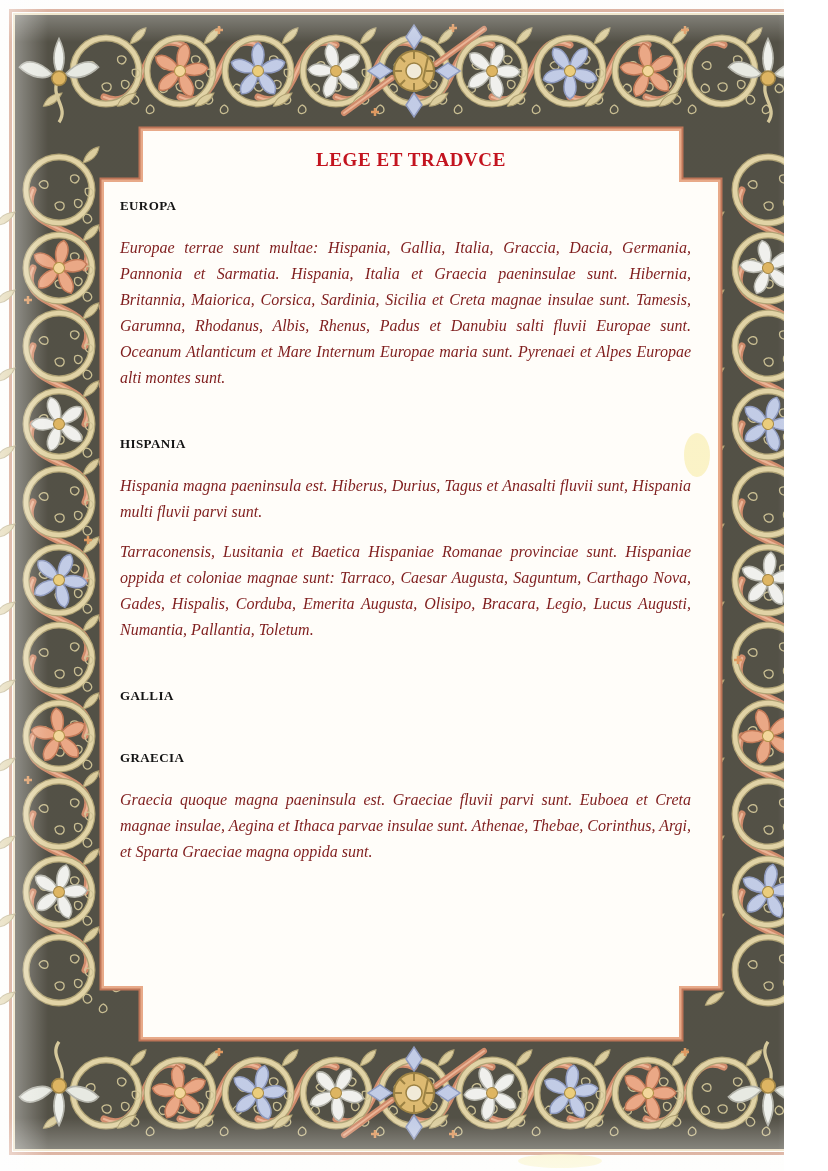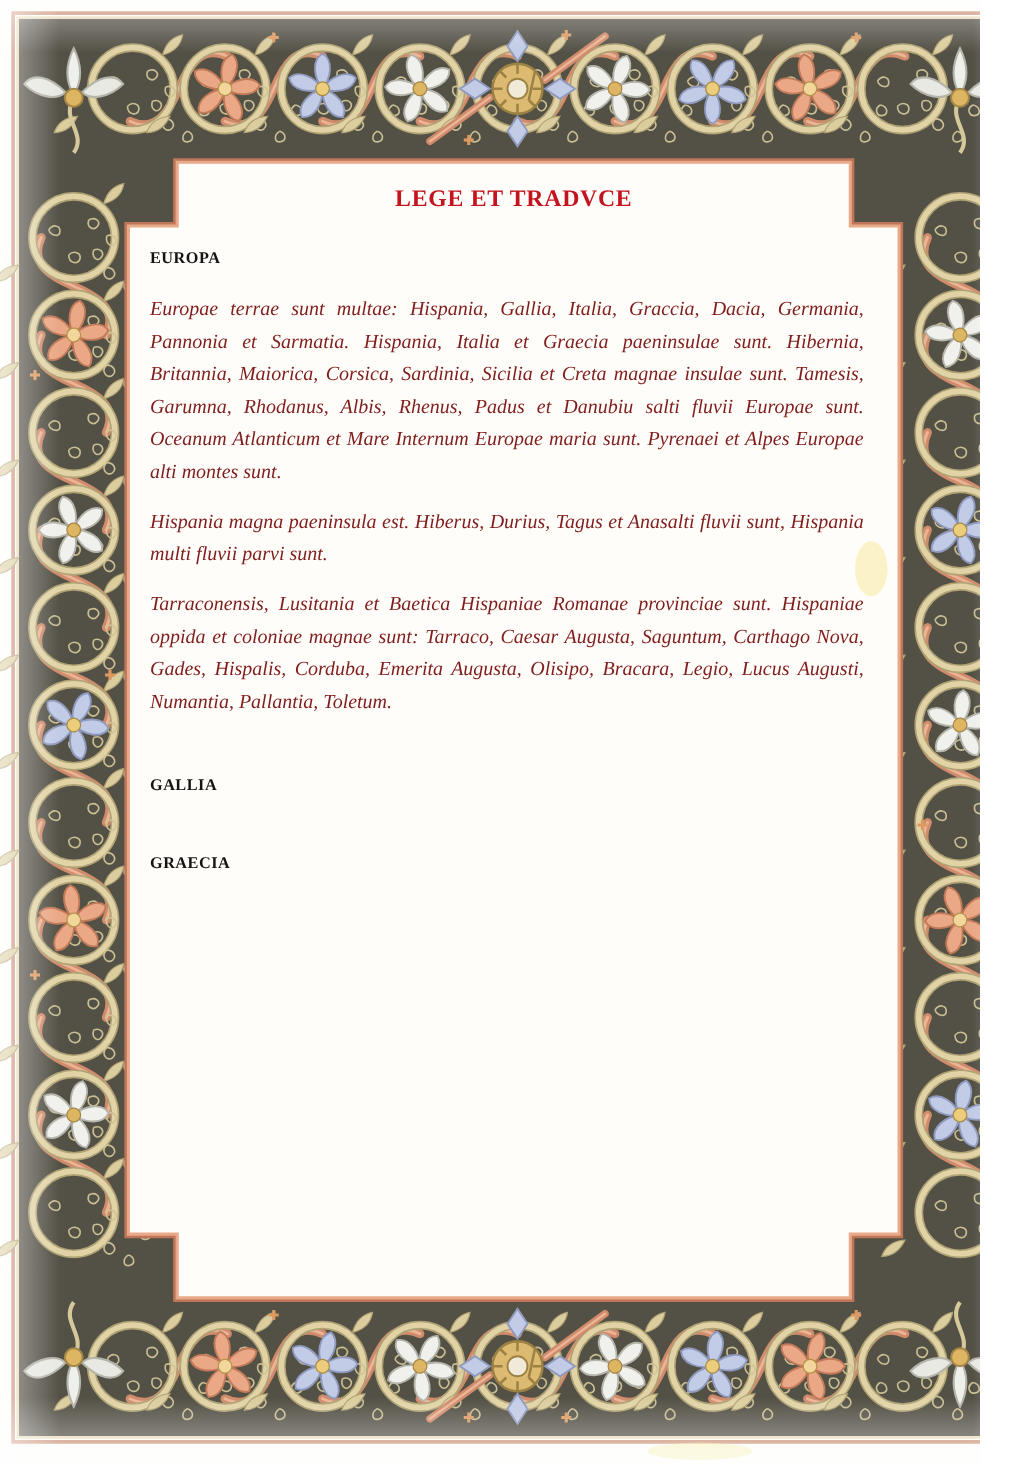--- a/index.html
+++ b/index.html
@@ -275,6 +275,7 @@
       <p>Europae terrae sunt multae: Hispania, Gallia, Italia, Graccia, Dacia, Germania, Pannonia et Sarmatia. Hispania, Italia et Graecia paeninsulae sunt. Hibernia, Britannia, Maiorica, Corsica, Sardinia, Sicilia et Creta magnae insulae sunt. Tamesis, Garumna, Rhodanus, Albis, Rhenus, Padus et Danubiu salti fluvii Europae sunt. Oceanum Atlanticum et Mare Internum Europae maria sunt. Pyrenaei et Alpes Europae alti montes sunt.</p>
     </section>
     <section>
+      <h2>HISPANIA</h2>
       <p>Hispania magna paeninsula est. Hiberus, Durius, Tagus et Anasalti fluvii sunt, Hispania multi fluvii parvi sunt.</p>
       <p>Tarraconensis, Lusitania et Baetica Hispaniae Romanae provinciae sunt. Hispaniae oppida et coloniae magnae sunt: Tarraco, Caesar Augusta, Saguntum, Carthago Nova, Gades, Hispalis, Corduba, Emerita Augusta, Olisipo, Bracara, Legio, Lucus Augusti, Numantia, Pallantia, Toletum.</p>
     </section>

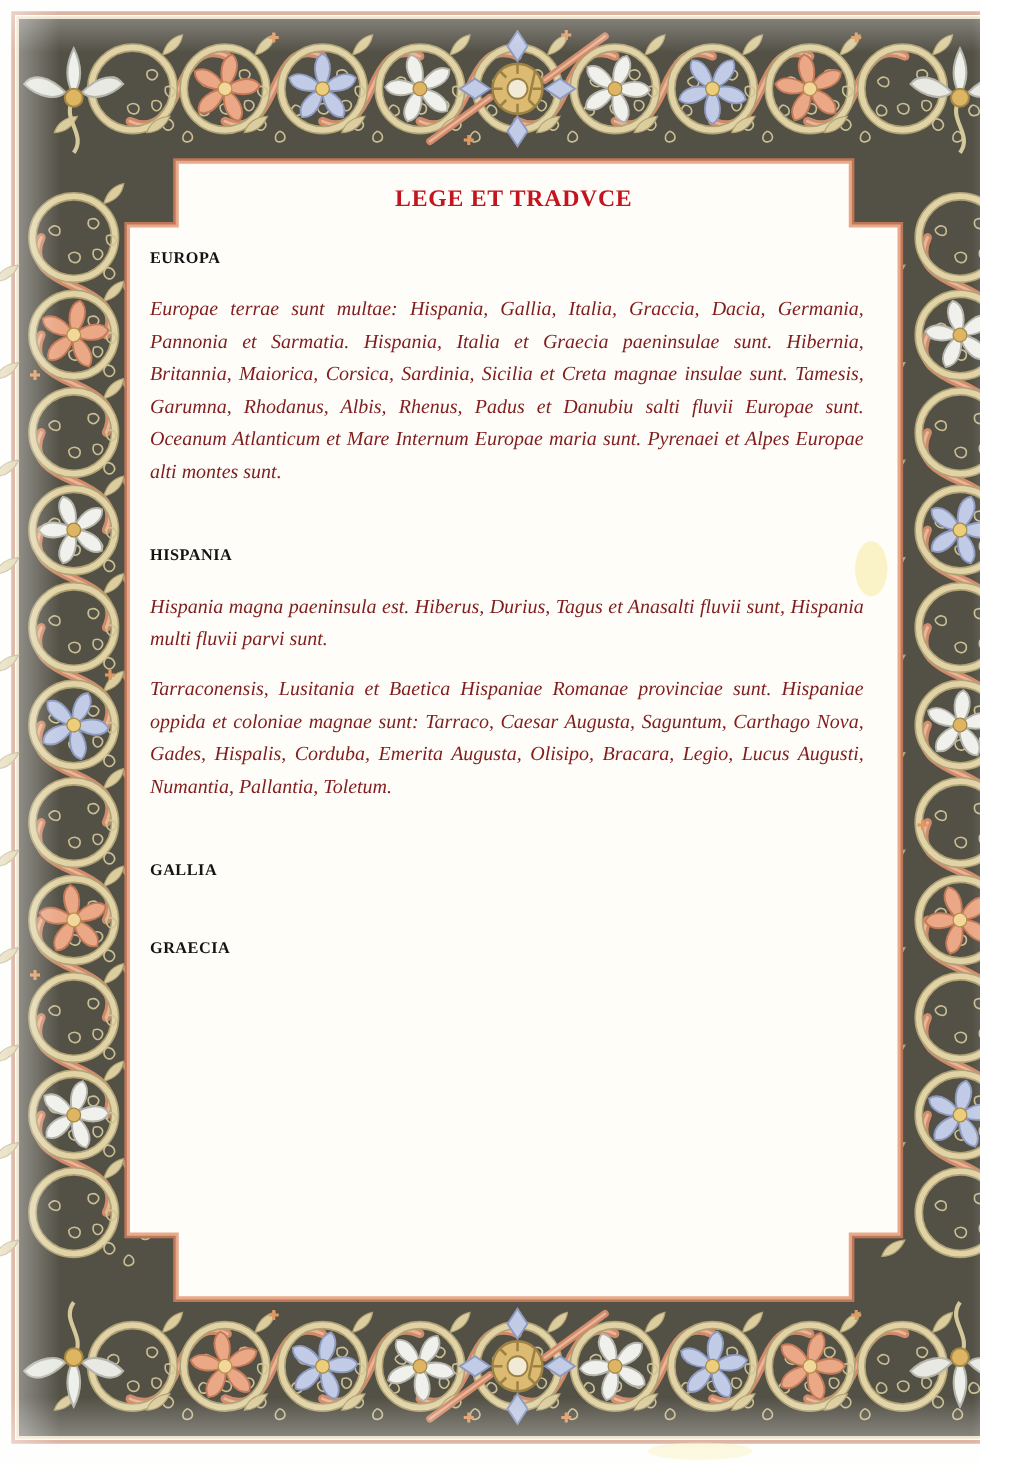--- a/index.html
+++ b/index.html
@@ -284,6 +284,7 @@
     </section>
     <section>
       <h2>GRAECIA</h2>
+      <p>Graecia quoque magna paeninsula est. Graeciae fluvii parvi sunt. Euboea et Creta magnae insulae, Aegina et Ithaca parvae insulae sunt. Athenae, Thebae, Corinthus, Argi, et Sparta Graeciae magna oppida sunt.</p>
     </section>
   </div>
 

